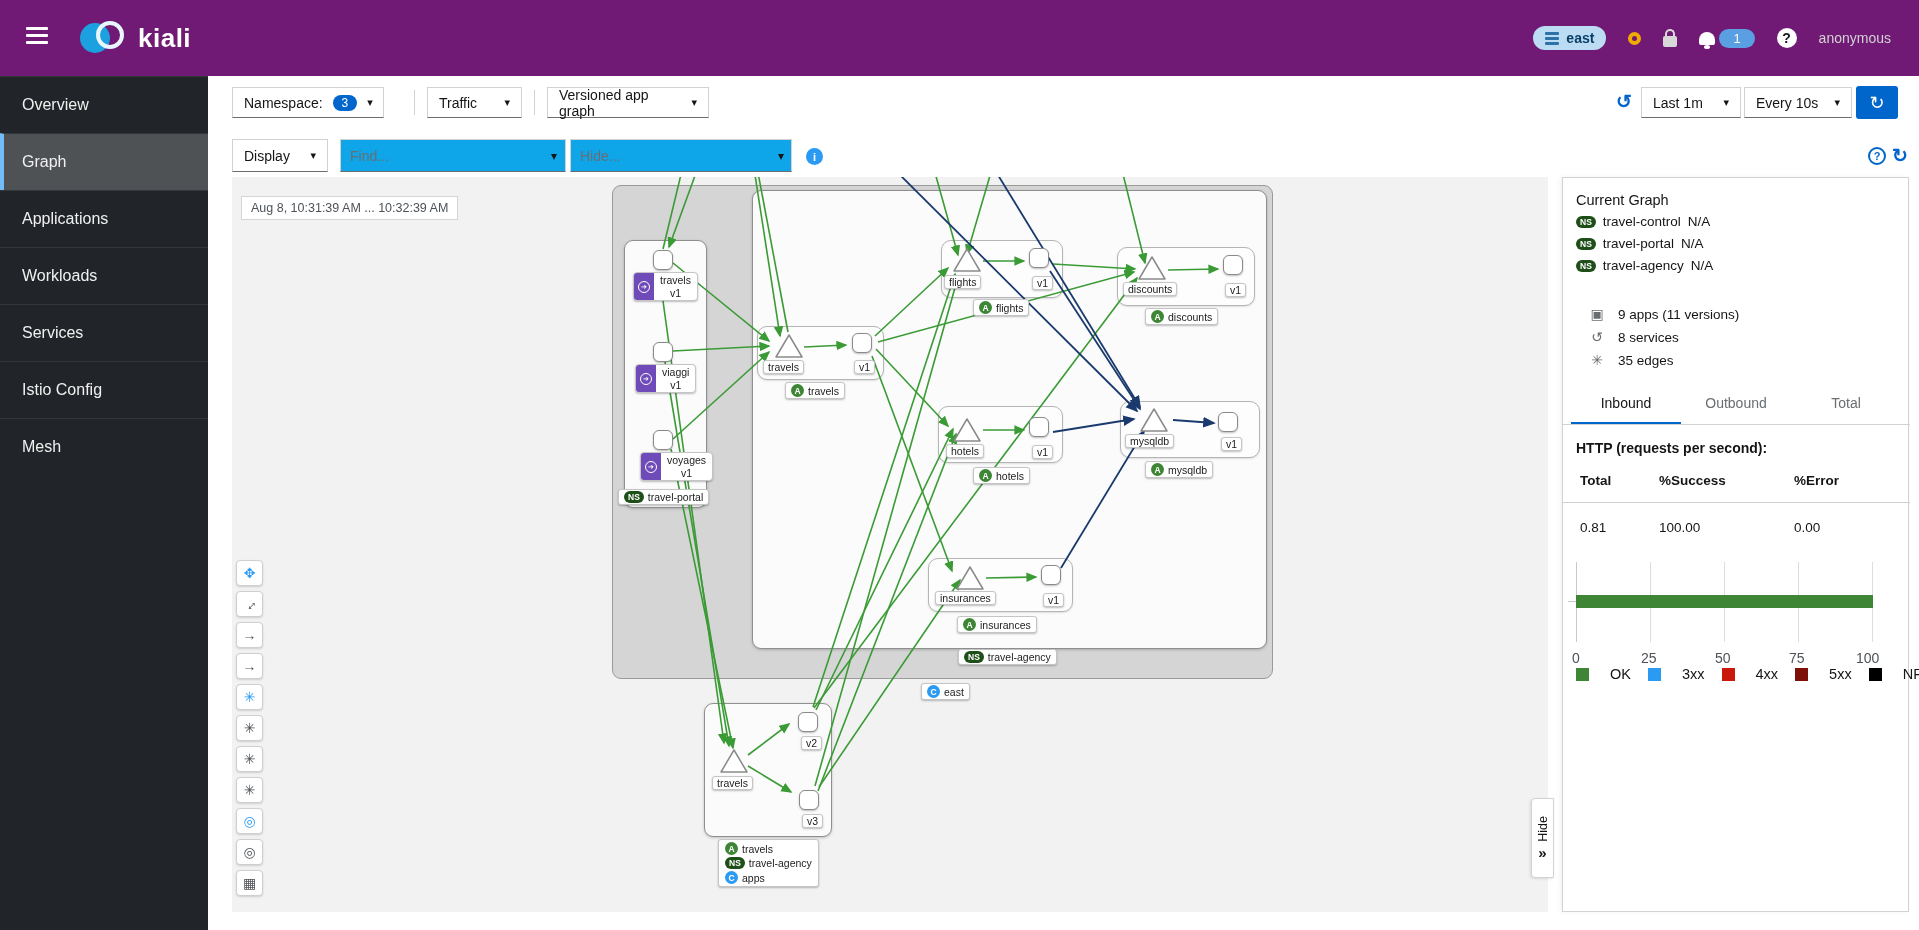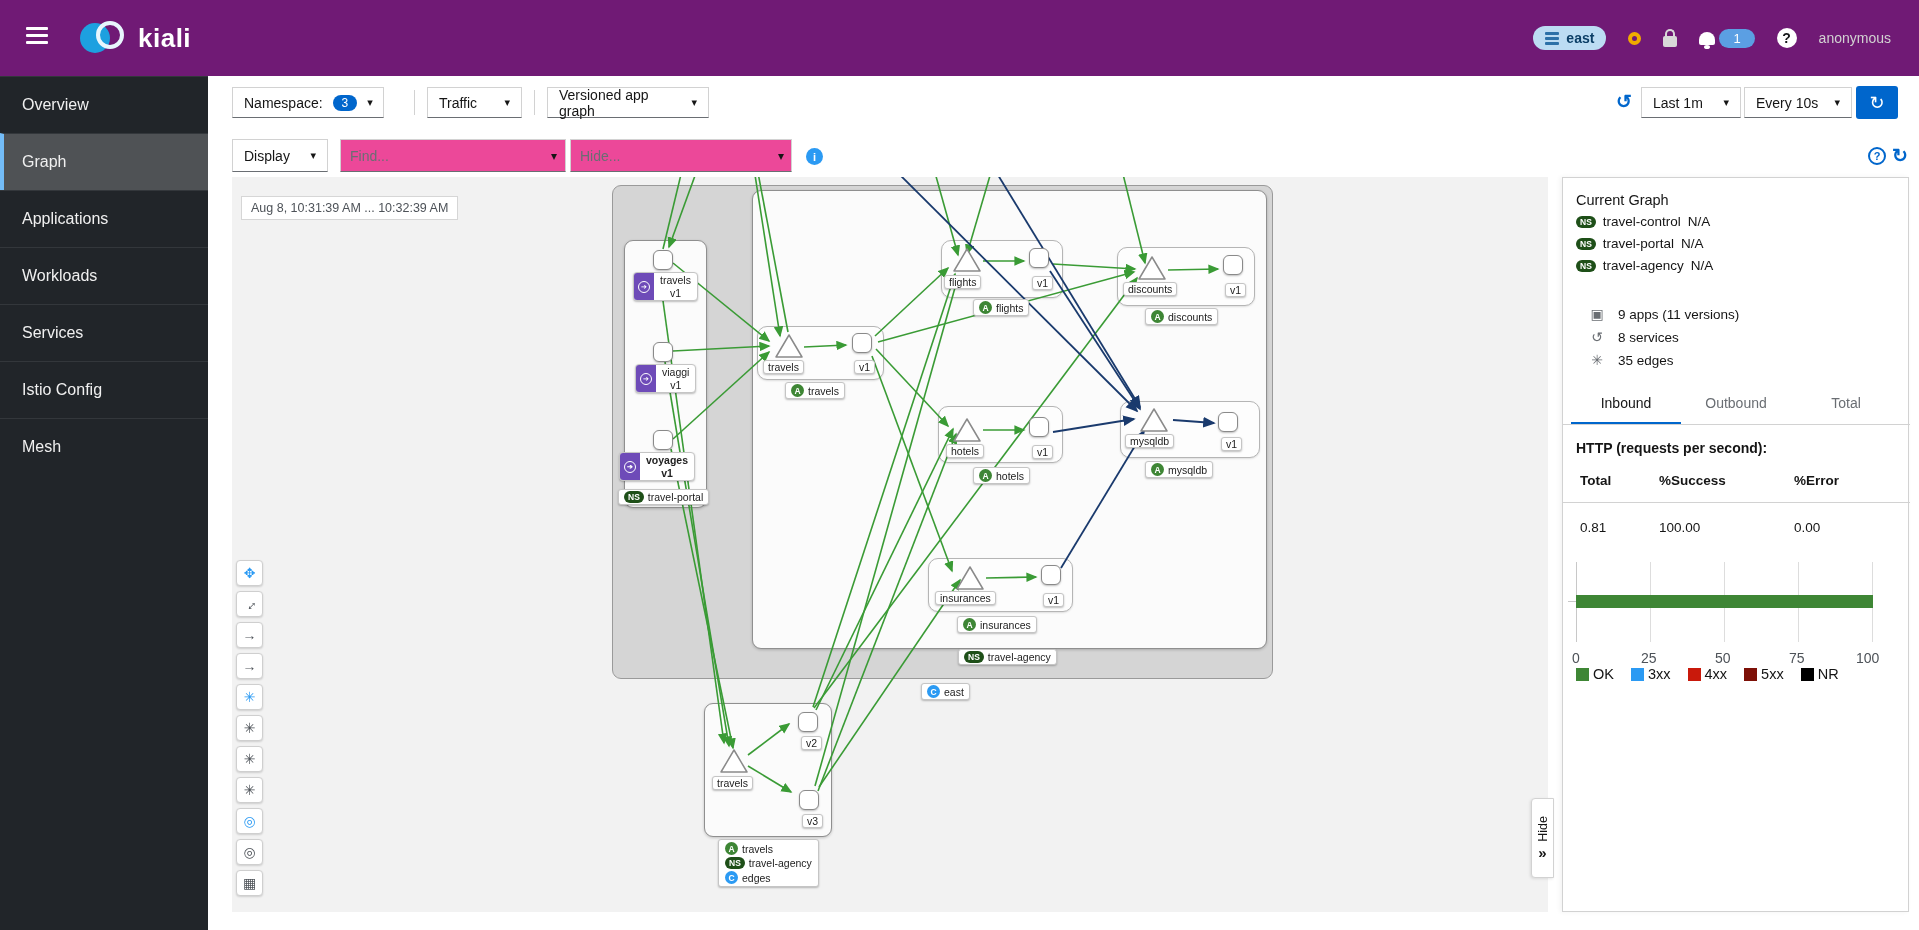--- a/index.html
+++ b/index.html
@@ -41,7 +41,7 @@
   .ns-count { background:#0066cc; color:#fff; border-radius:9px; padding:1px 9px; font-size:12px; }
   .hist-icon { position:absolute; color:#0066cc; font-size:19px; font-weight:bold; cursor:pointer; }
   .refresh-btn { position:absolute; width:42px; height:33px; background:#0066cc; border-radius:3px; color:#fff; font-size:18px; display:flex; align-items:center; justify-content:center; cursor:pointer; }
-  .text-input { position:absolute; height:33px; background:#ec4899; border:1px solid #d2d2d2; border-bottom-color:#6a6e73; display:flex; align-items:center; }
+  .text-input { position:absolute; height:33px; background:#0ea5e9; border:1px solid #d2d2d2; border-bottom-color:#6a6e73; display:flex; align-items:center; }
   .text-input input { border:none; outline:none; flex:1; height:100%; padding:0 9px; font-size:14px; font-family:"Liberation Sans",sans-serif; color:#151515; background:transparent; }
   .text-input input::placeholder { color:#6a6e73; }
   .text-input .caret { padding:0 8px; font-size:12px; color:#151515; cursor:pointer; }

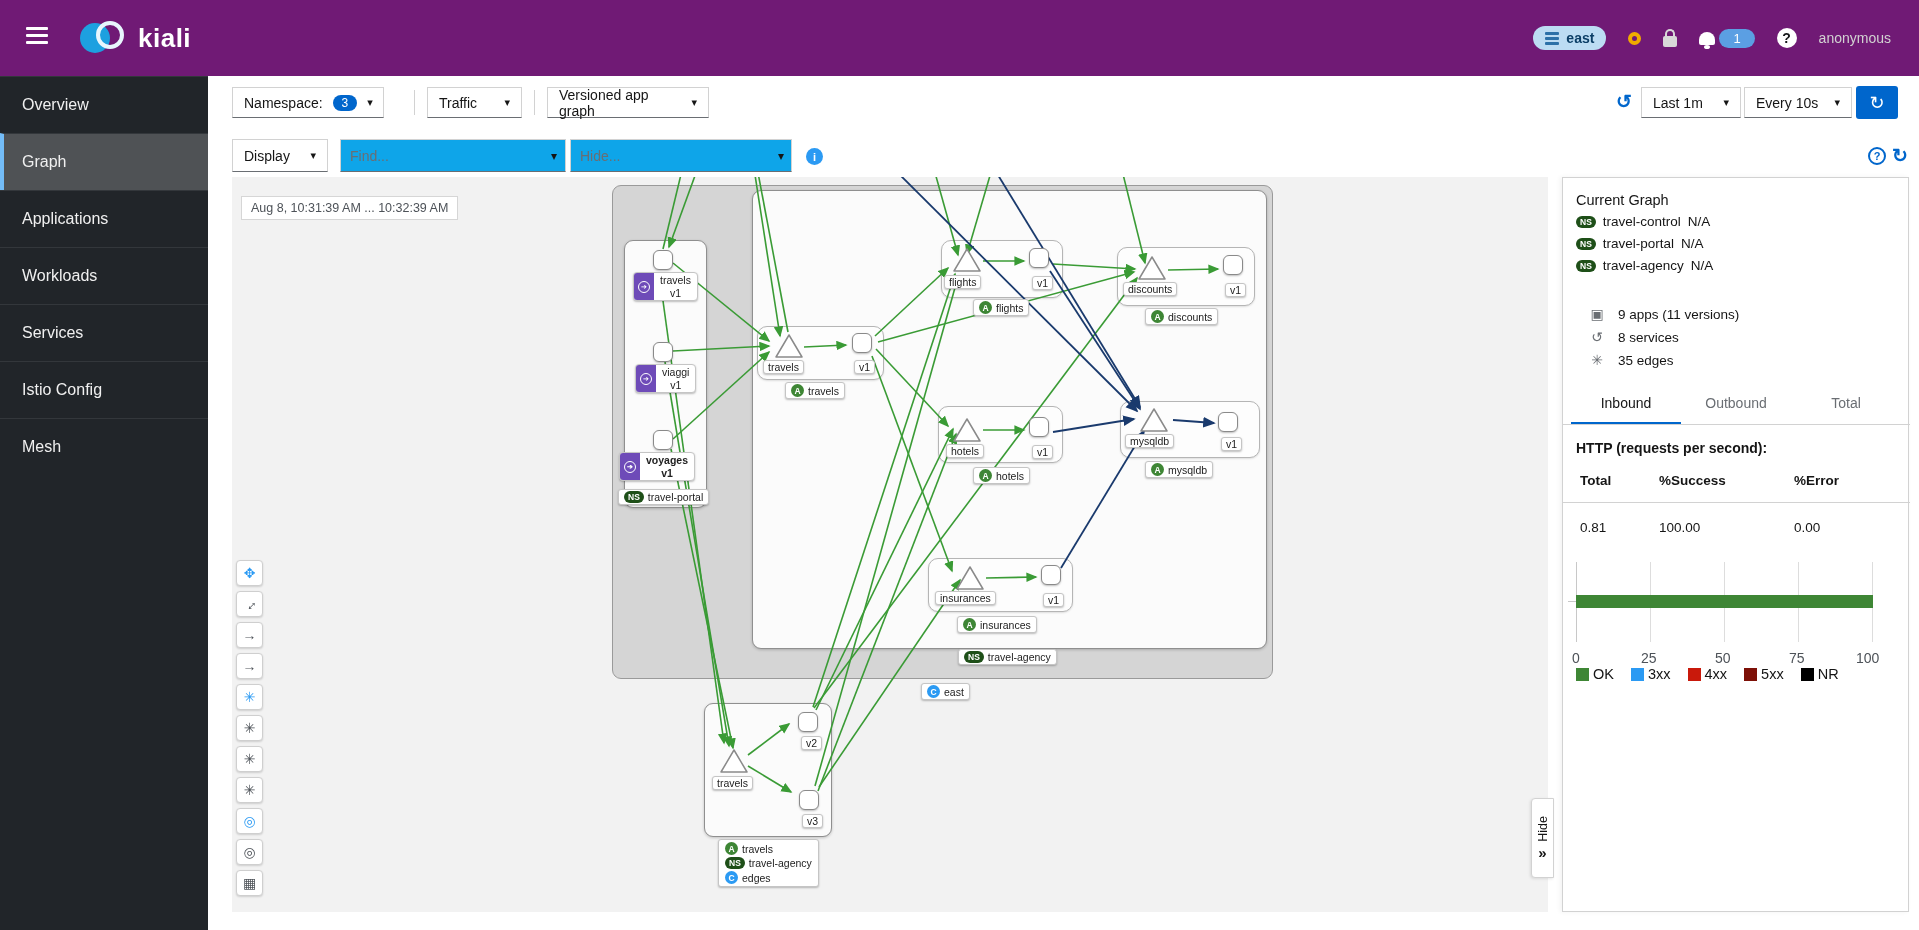--- a/index.html
+++ b/index.html
@@ -327,7 +327,7 @@
       <span class="wl-text"><span>viaggi</span><br><span>v1</span></span>
     </div>
     <div class="sq" style="left:421px; top:253px;"></div>
-    <div class="wl" style="left:387px; top:275px;font-weight:bold;">
+    <div class="wl" style="left:408px; top:275px;">
       <span class="wl-purple">
           <span class="circ">➔</span>
         </span>

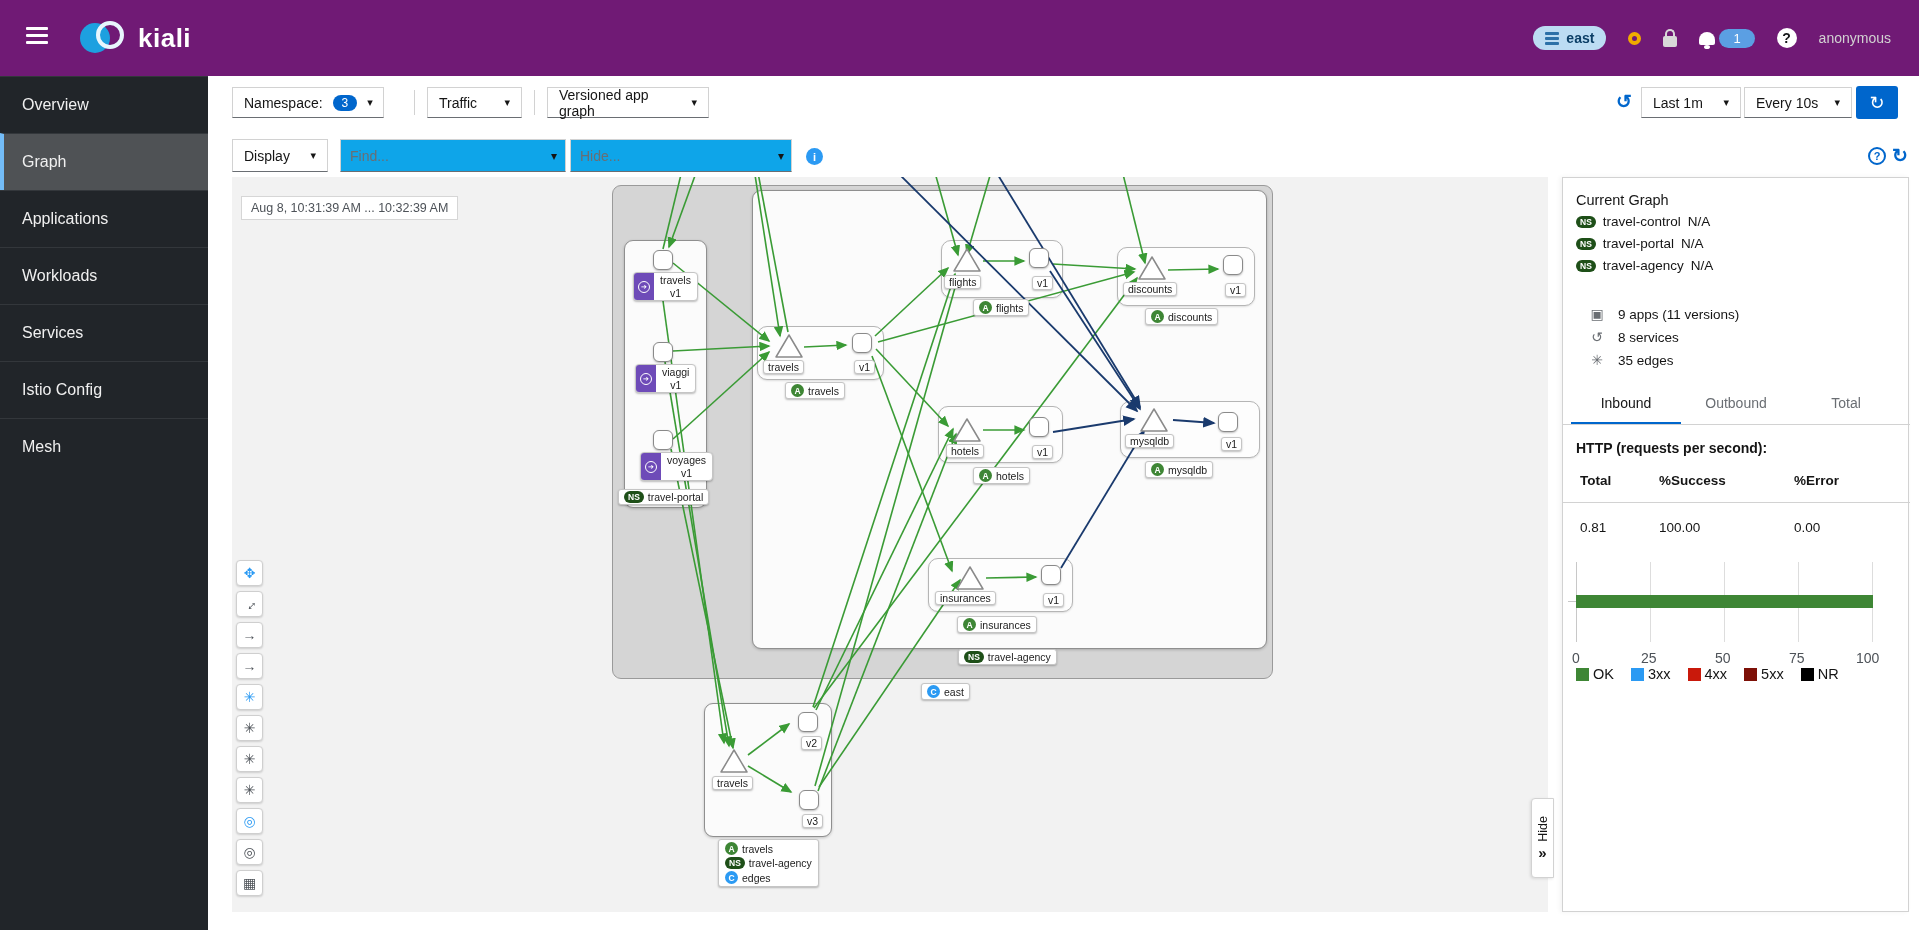--- a/index.html
+++ b/index.html
@@ -97,7 +97,7 @@
   .bar { position:absolute; left:13px; top:37px; width:297px; height:13px; background:#3e8635; }
   .xlab { position:absolute; top:92px; font-size:14px; color:#4d5258; }
   .legend { position:absolute; left:13px; top:488px; display:flex; gap:17px; align-items:center; }
-  .leg { display:flex; align-items:center; gap:4px; font-size:14.5px; color:#151515; }
+  .leg { display:flex; align-items:center; gap:21px; font-size:14.5px; color:#151515; }
   .leg i { width:13px; height:13px; display:inline-block; }
   .hide-tab { position:absolute; left:1531px; top:798px; width:23px; height:80px; background:#fff; border:1px solid #d2d2d2; border-radius:4px 0 0 4px; display:flex; flex-direction:column; align-items:center; justify-content:center; gap:3px; cursor:pointer; box-shadow:-1px 1px 3px rgba(0,0,0,.1); }
   .hide-txt { writing-mode:vertical-rl; transform:rotate(180deg); font-size:12.5px; color:#151515; }

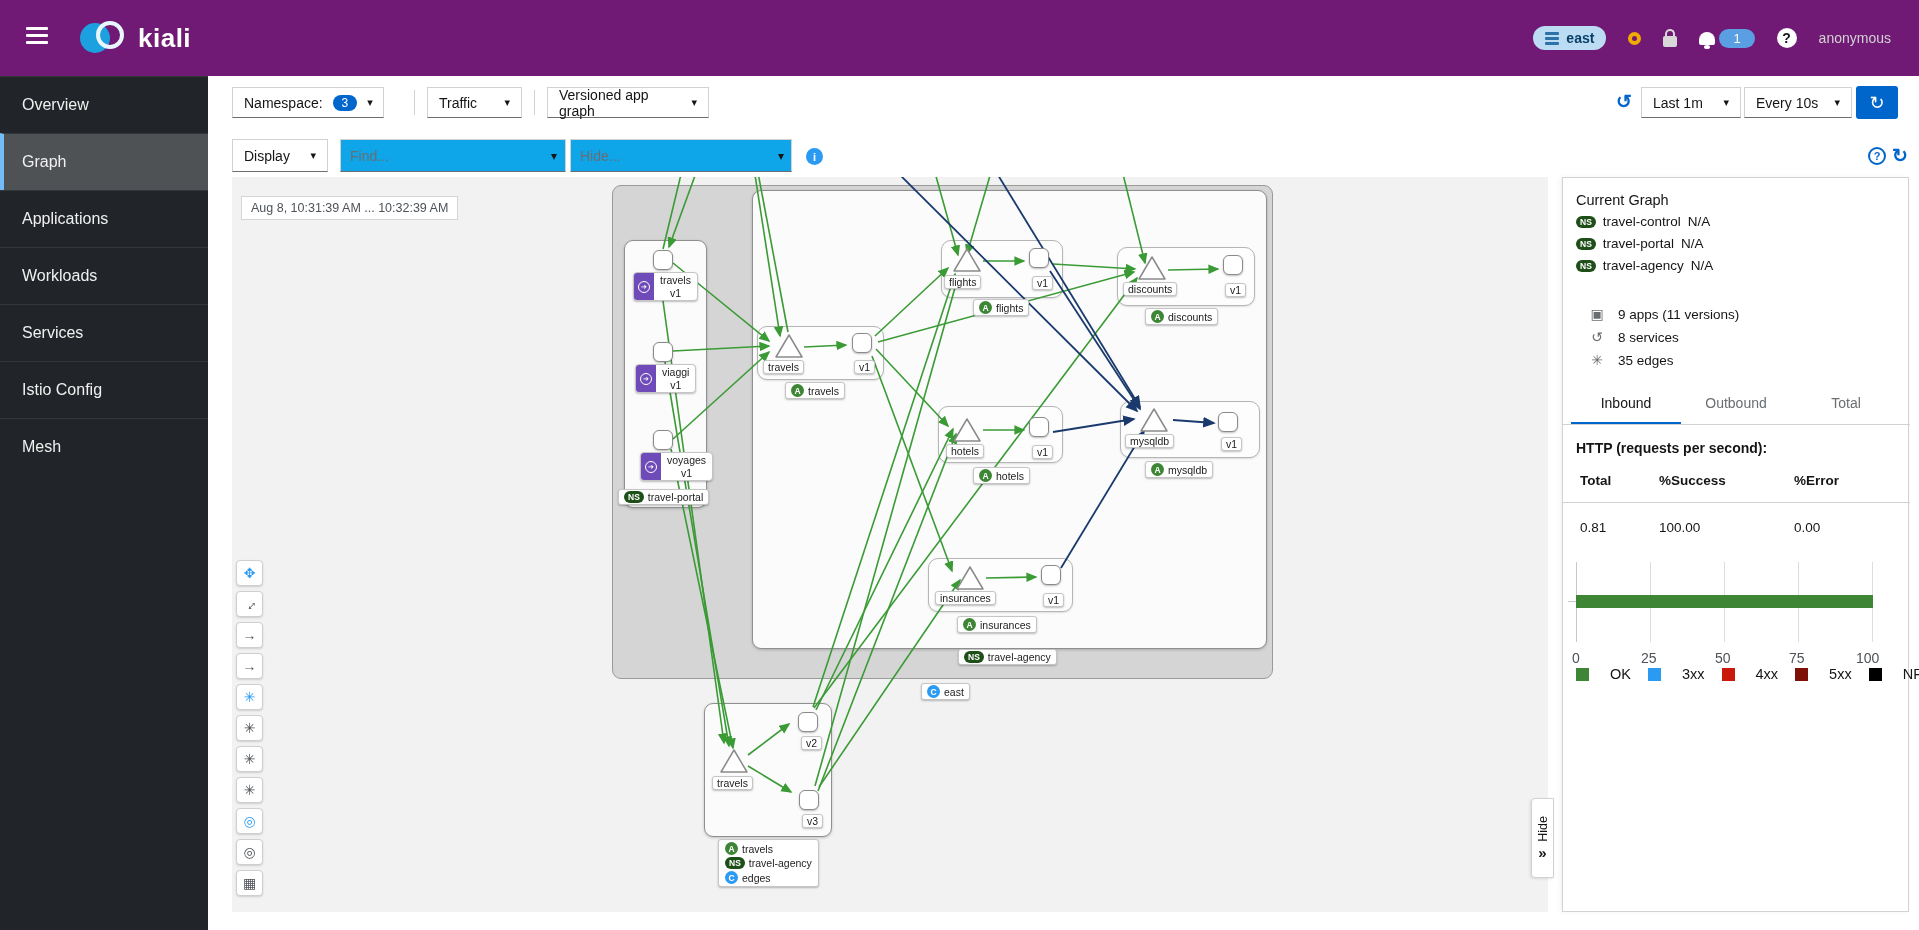--- a/index.html
+++ b/index.html
@@ -432,7 +432,7 @@
         </span>
       <span>
           <span class="bC">C</span>
-          <span>edges</span>
+          <span>apps</span>
         </span>
     </div>
   </div>

